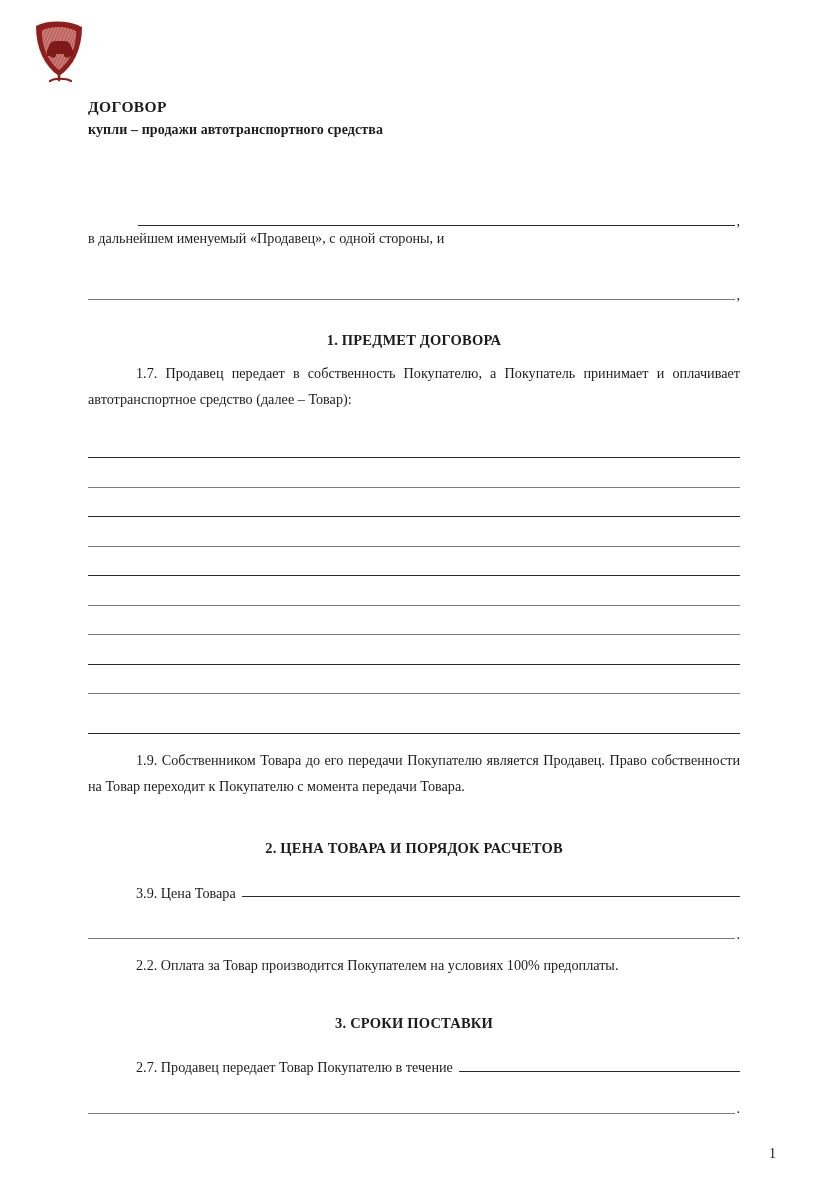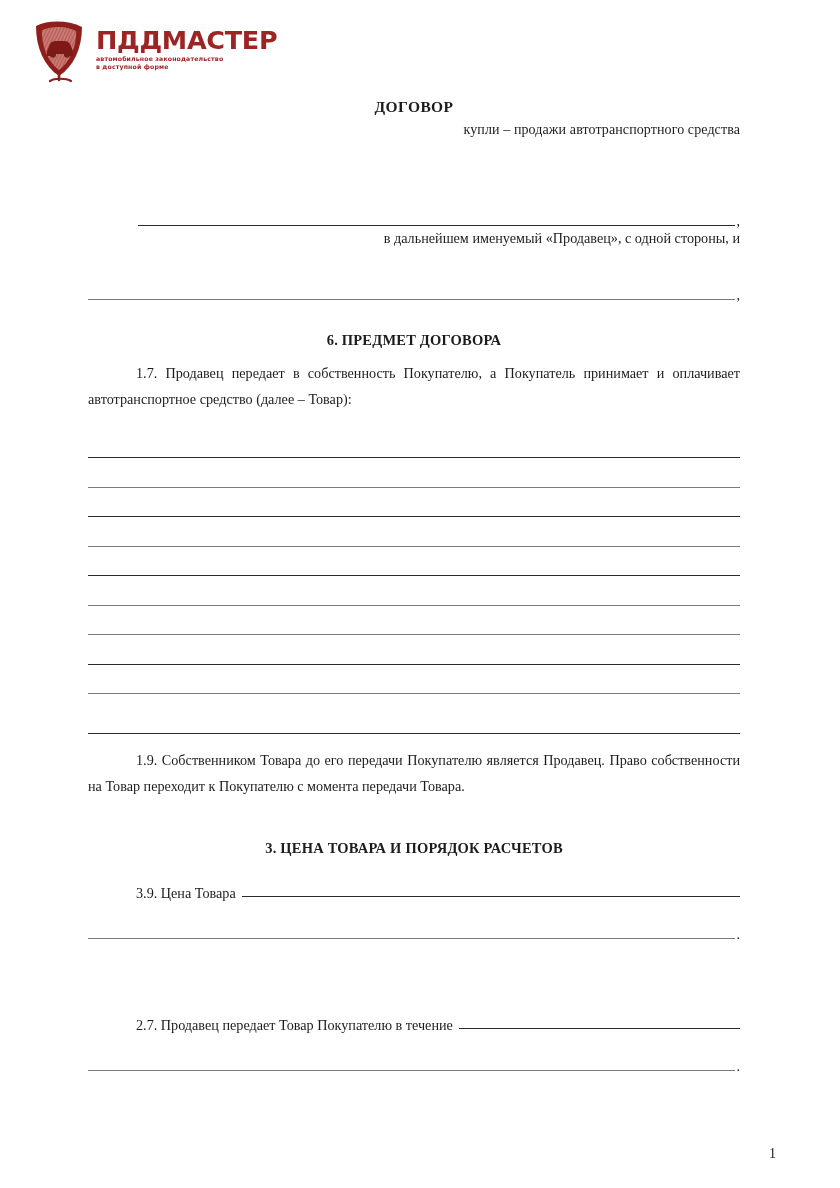--- a/index.html
+++ b/index.html
@@ -172,13 +172,6 @@
       <path d="M33 58 L33 64" stroke="#8e1f1d" stroke-width="2.6" stroke-linecap="round"></path>
       <path d="M24 65 C28 62, 40 62, 45 65" stroke="#8e1f1d" stroke-width="2.2" fill="none" stroke-linecap="round"></path>
     </svg>
-    <div class="logo-text">
-      <div class="logo-word">ПДДМАСТЕР</div>
-      <div class="logo-tagline">
-        <div>автомобильное законодательство</div>
-        <div>в доступной форме</div>
-      </div>
-    </div>
   </div>
 
   <div class="content">

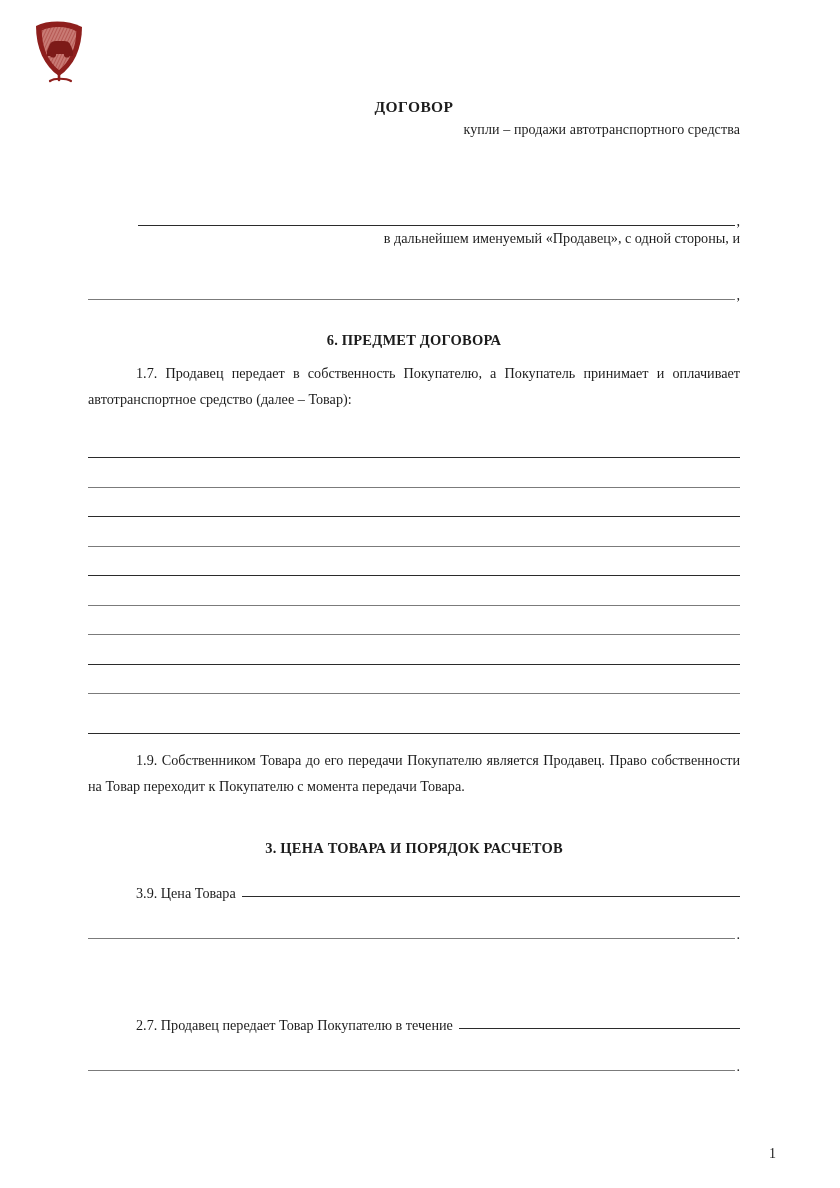--- a/index.html
+++ b/index.html
@@ -74,7 +74,6 @@
   }
 
   .doc-title {
-    text-align: center;
     font-weight: bold;
     font-size: 15.5px;
     letter-spacing: 0.4px;

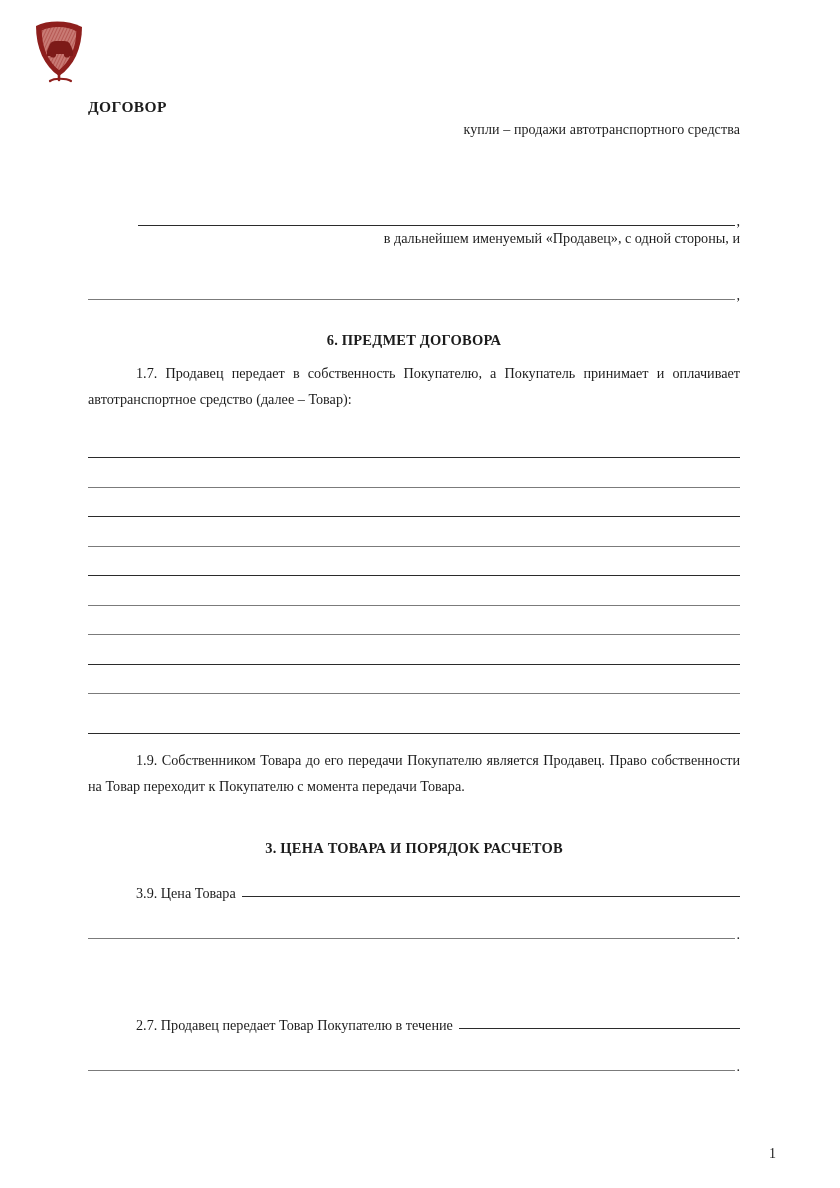--- a/index.html
+++ b/index.html
@@ -80,8 +80,8 @@
     margin: 0;
   }
   .doc-subtitle {
-    text-align: right;
-    font-weight: normal;
+    text-align: left;
+    font-weight: bold;
     font-size: 14px;
     margin: 6px 0 0 0;
     letter-spacing: 0.1px;

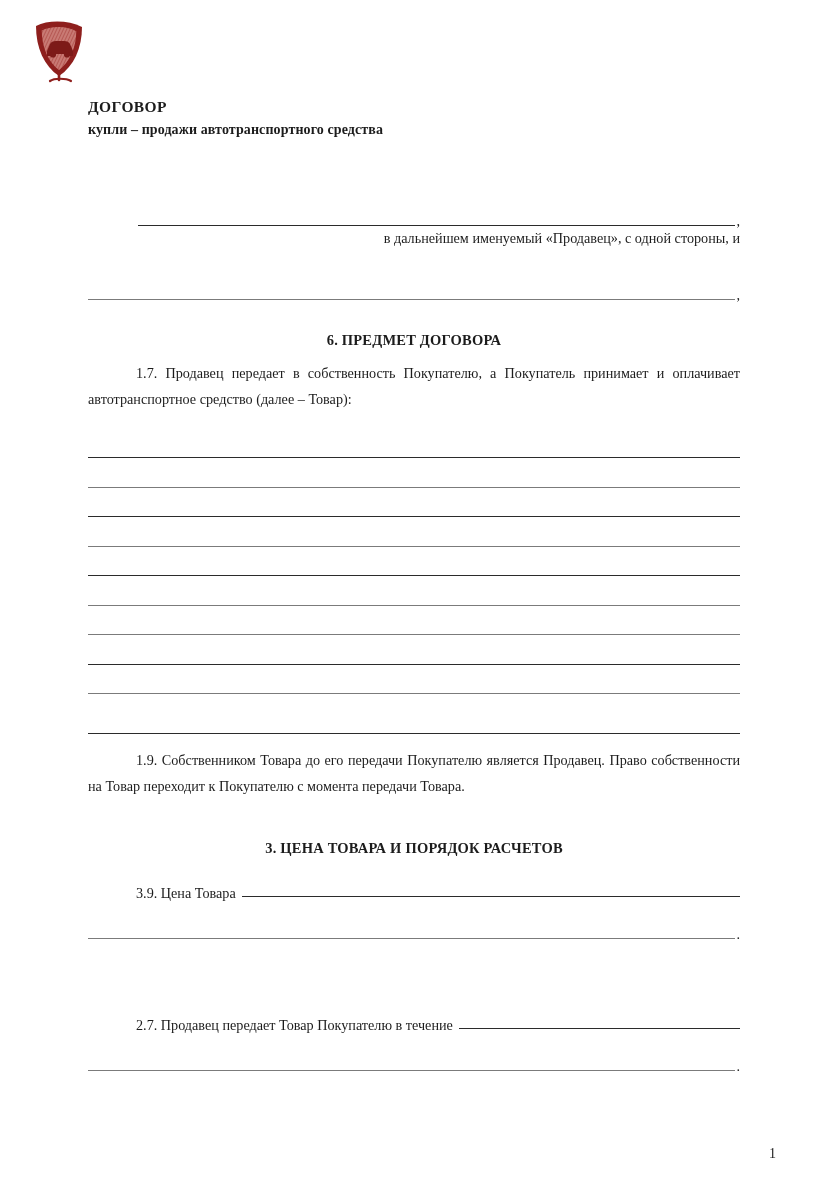--- a/index.html
+++ b/index.html
@@ -106,7 +106,7 @@
     text-indent: 48px;
   }
   p.body-text.left {
-    text-align: right;
+    text-align: left;
   }
 
   

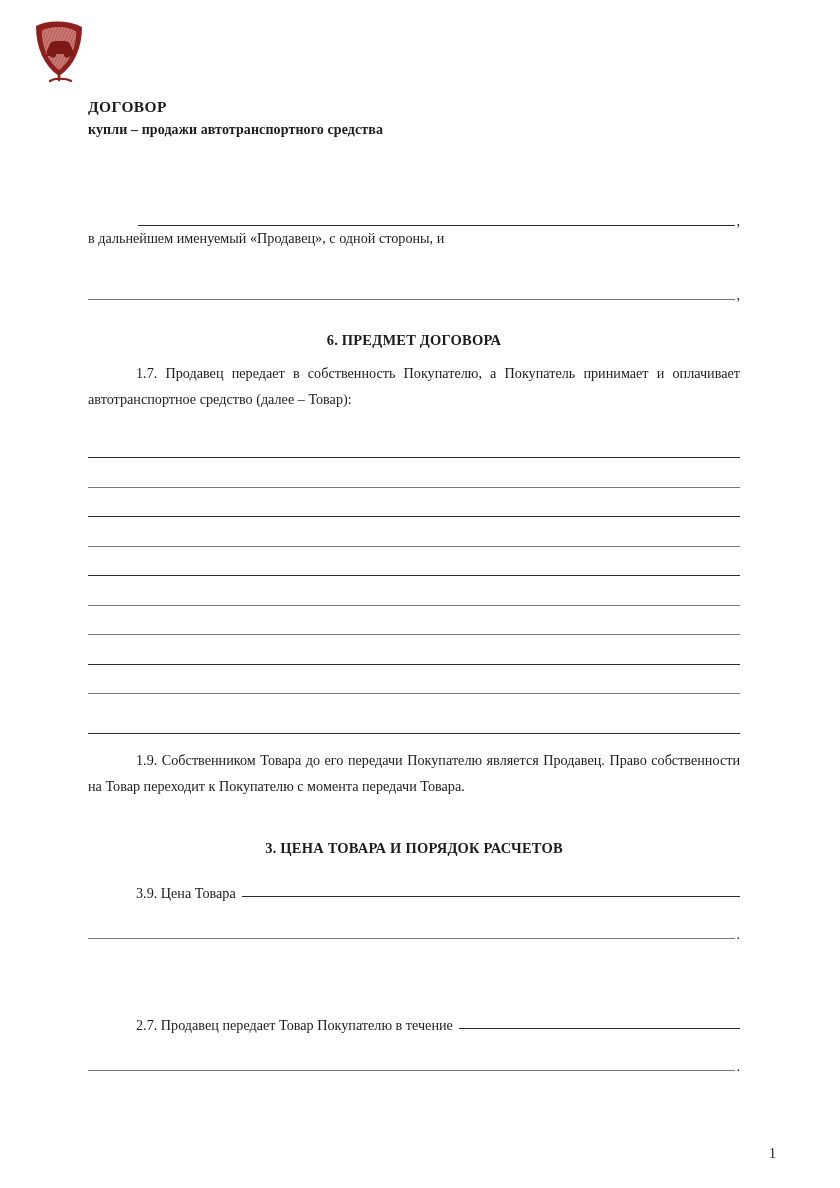--- a/index.html
+++ b/index.html
@@ -197,7 +197,7 @@
 
     <div style="height:32px"></div>
 
-    <h3 class="section-heading">6. ПРЕДМЕТ ДОГОВОРА</h3>
+    <h3 class="section-heading">1. ПРЕДМЕТ ДОГОВОРА</h3>
     <div style="height:12px"></div>
     <p class="body-text indent">1.7. Продавец передает в собственность Покупателю, а Покупатель принимает и оплачивает автотранспортное средство (далее – Товар):</p>
 

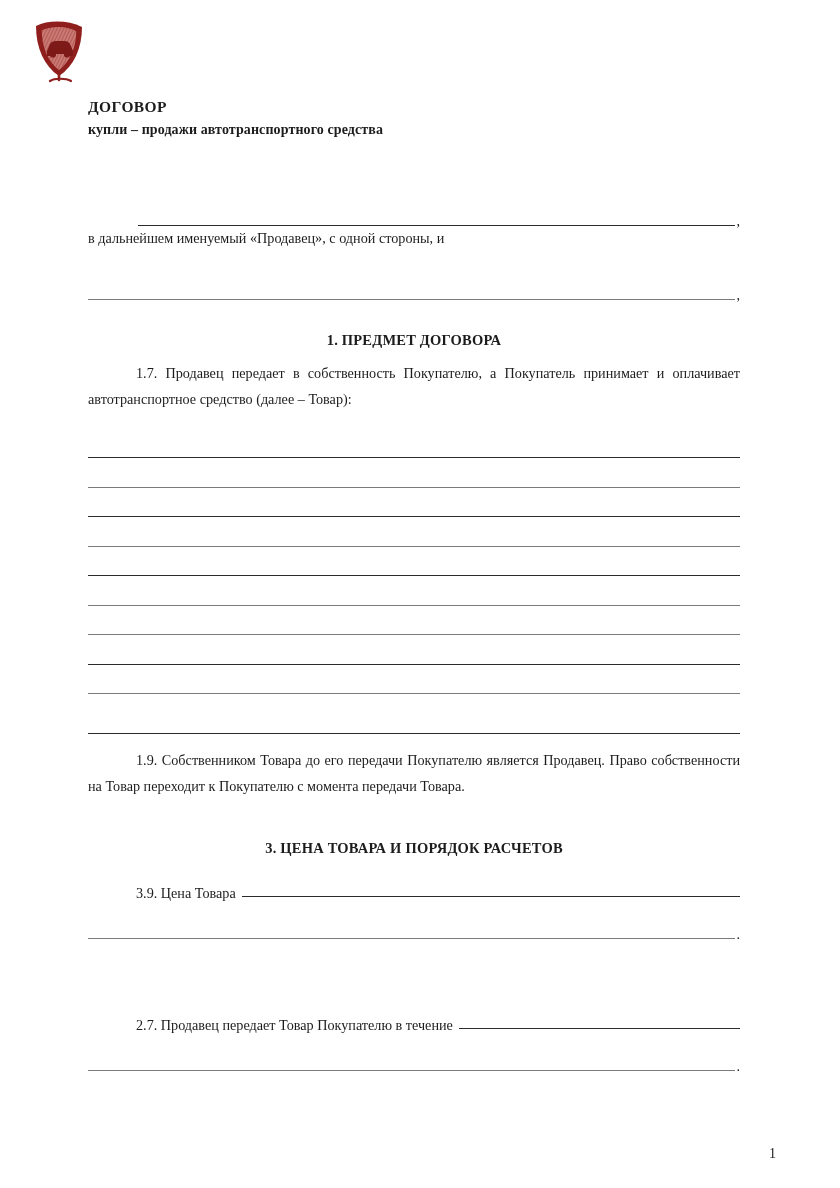--- a/index.html
+++ b/index.html
@@ -245,7 +245,7 @@
 
     <div style="height:40px"></div>
 
-    <h3 class="section-heading">3. ЦЕНА ТОВАРА И ПОРЯДОК РАСЧЕТОВ</h3>
+    <h3 class="section-heading">2. ЦЕНА ТОВАРА И ПОРЯДОК РАСЧЕТОВ</h3>
     <div style="height:14px"></div>
 
     <div class="rule-row" style="padding-left:48px;height:26px">

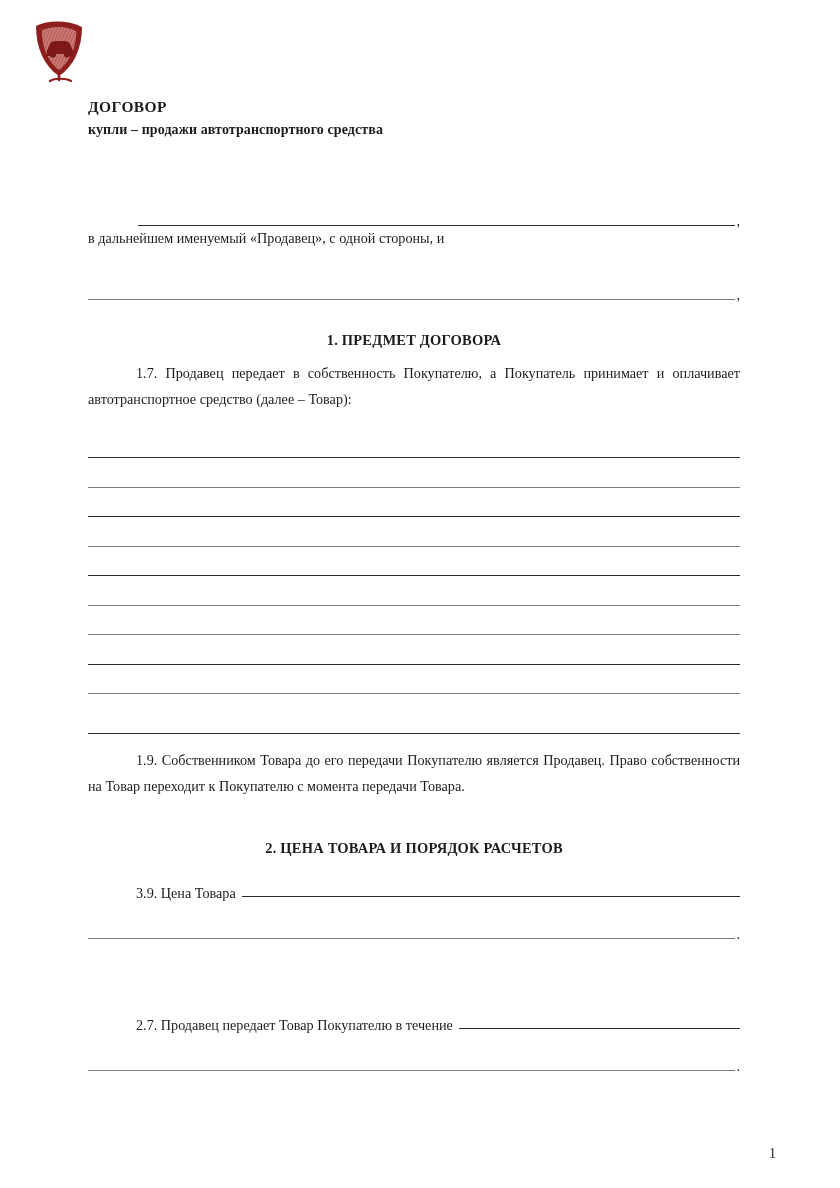--- a/index.html
+++ b/index.html
@@ -262,6 +262,7 @@
 
     <div style="height:14px"></div>
 
+    <p class="body-text indent">2.2. Оплата за Товар производится Покупателем на условиях 100% предоплаты.</p>
 
     <div style="height:36px"></div>
 

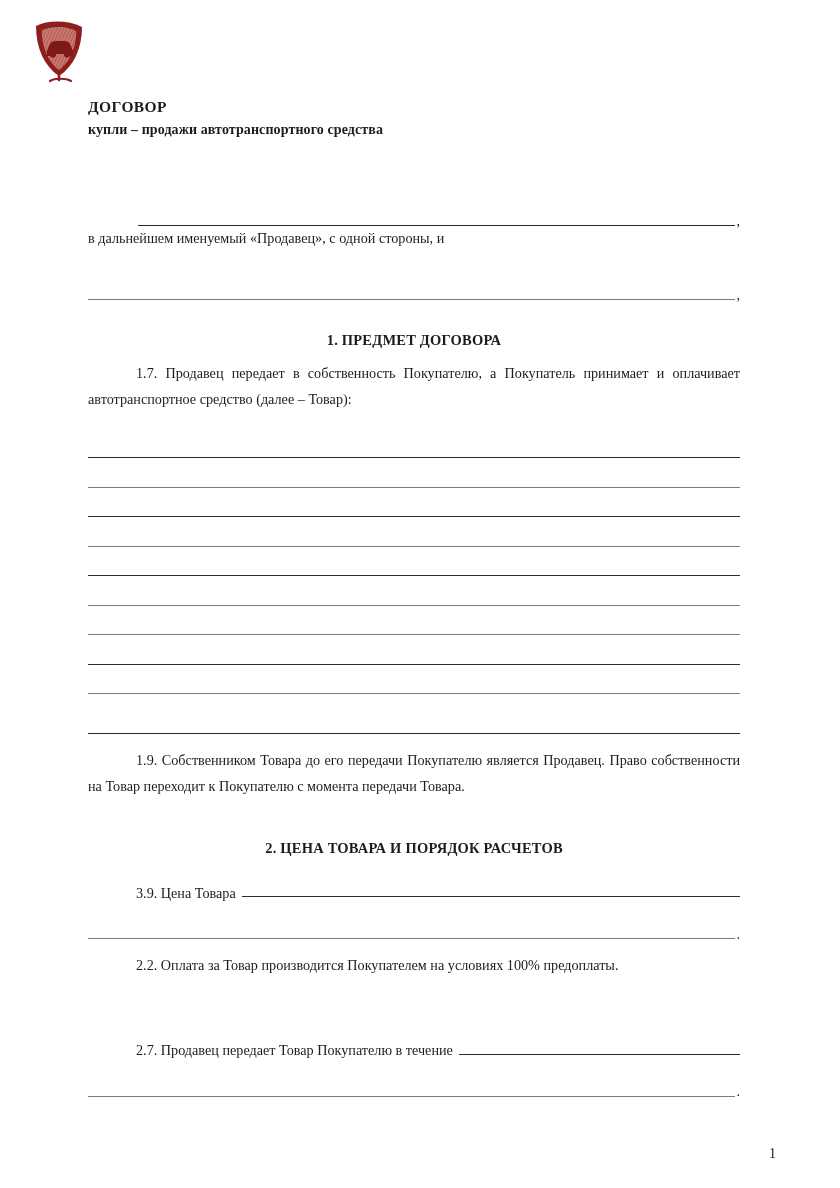--- a/index.html
+++ b/index.html
@@ -266,6 +266,7 @@
 
     <div style="height:36px"></div>
 
+    <h3 class="section-heading">3. СРОКИ ПОСТАВКИ</h3>
     <div style="height:14px"></div>
 
     <div class="rule-row" style="padding-left:48px;height:26px">

